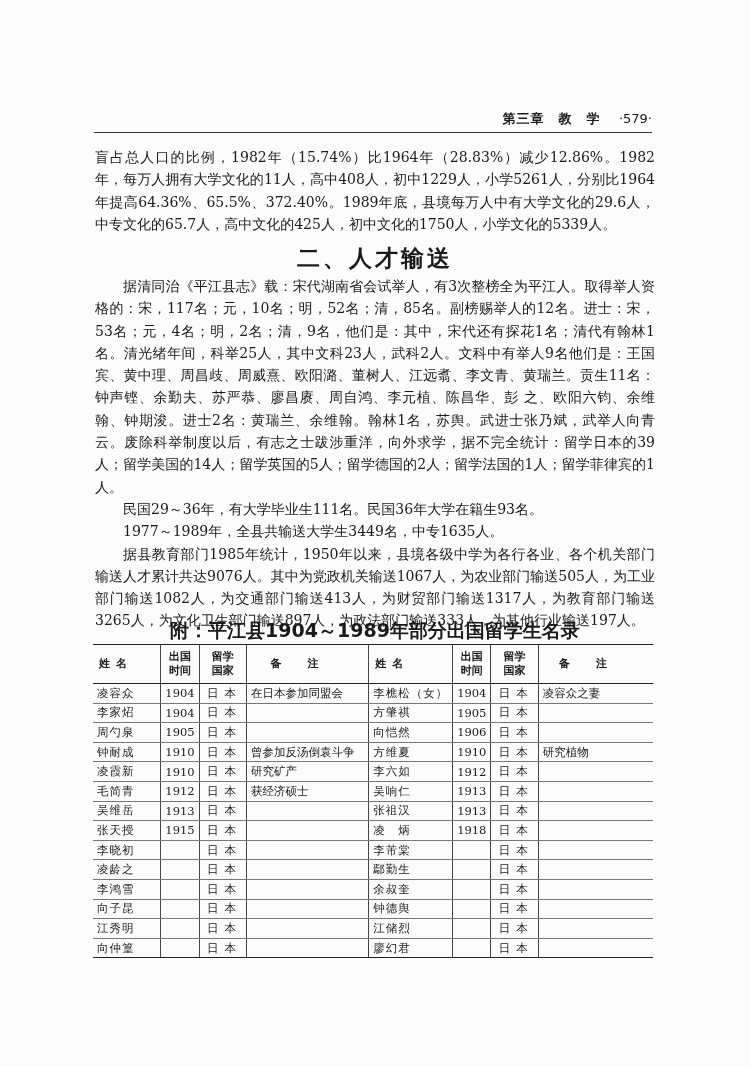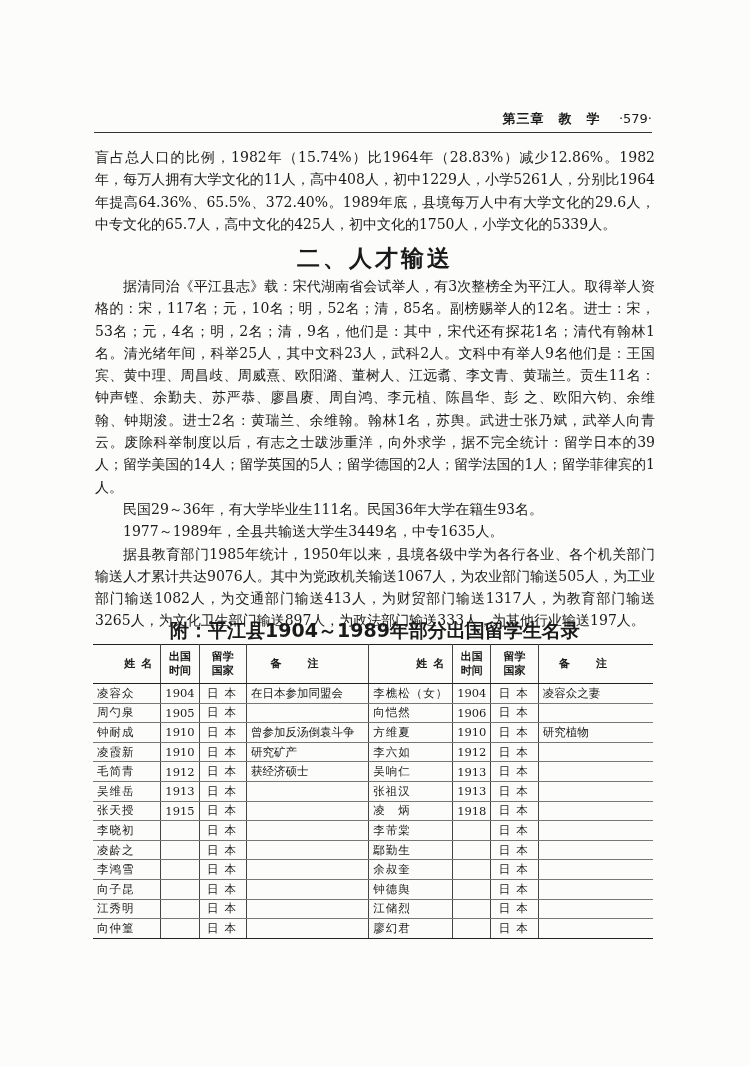--- a/index.html
+++ b/index.html
@@ -40,7 +40,7 @@
     height:38px; border-top:1.6px solid #222; border-bottom:1.2px solid #222;
     border-right:1px solid #444; text-align:center; line-height:14px; padding:0 2px;
   }
-  table.roster th.name-h { text-align:right; padding-left:6px; letter-spacing:6px; }
+  table.roster th.name-h { text-align:left; padding-left:6px; letter-spacing:6px; }
   table.roster th.note-h { letter-spacing:26px; }
   table.roster th:last-child, table.roster td:last-child { border-right:none; }
   table.roster td {

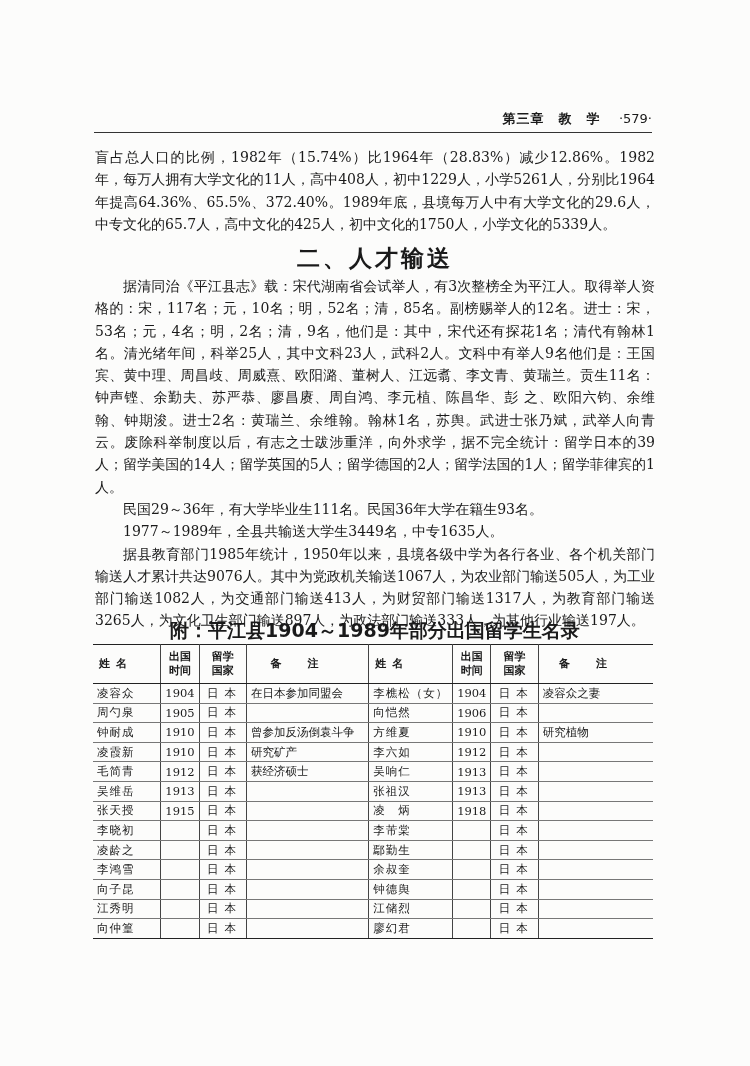--- a/index.html
+++ b/index.html
@@ -112,6 +112,16 @@
           <td class="note">凌容众之妻</td>
         </tr>
         <tr>
+          <td class="name">李家炤</td>
+          <td class="year">1904</td>
+          <td class="country">日本</td>
+          <td class="note"></td>
+          <td class="name">方肇祺</td>
+          <td class="year">1905</td>
+          <td class="country">日本</td>
+          <td class="note"></td>
+        </tr>
+        <tr>
           <td class="name">周勺泉</td>
           <td class="year">1905</td>
           <td class="country">日本</td>

